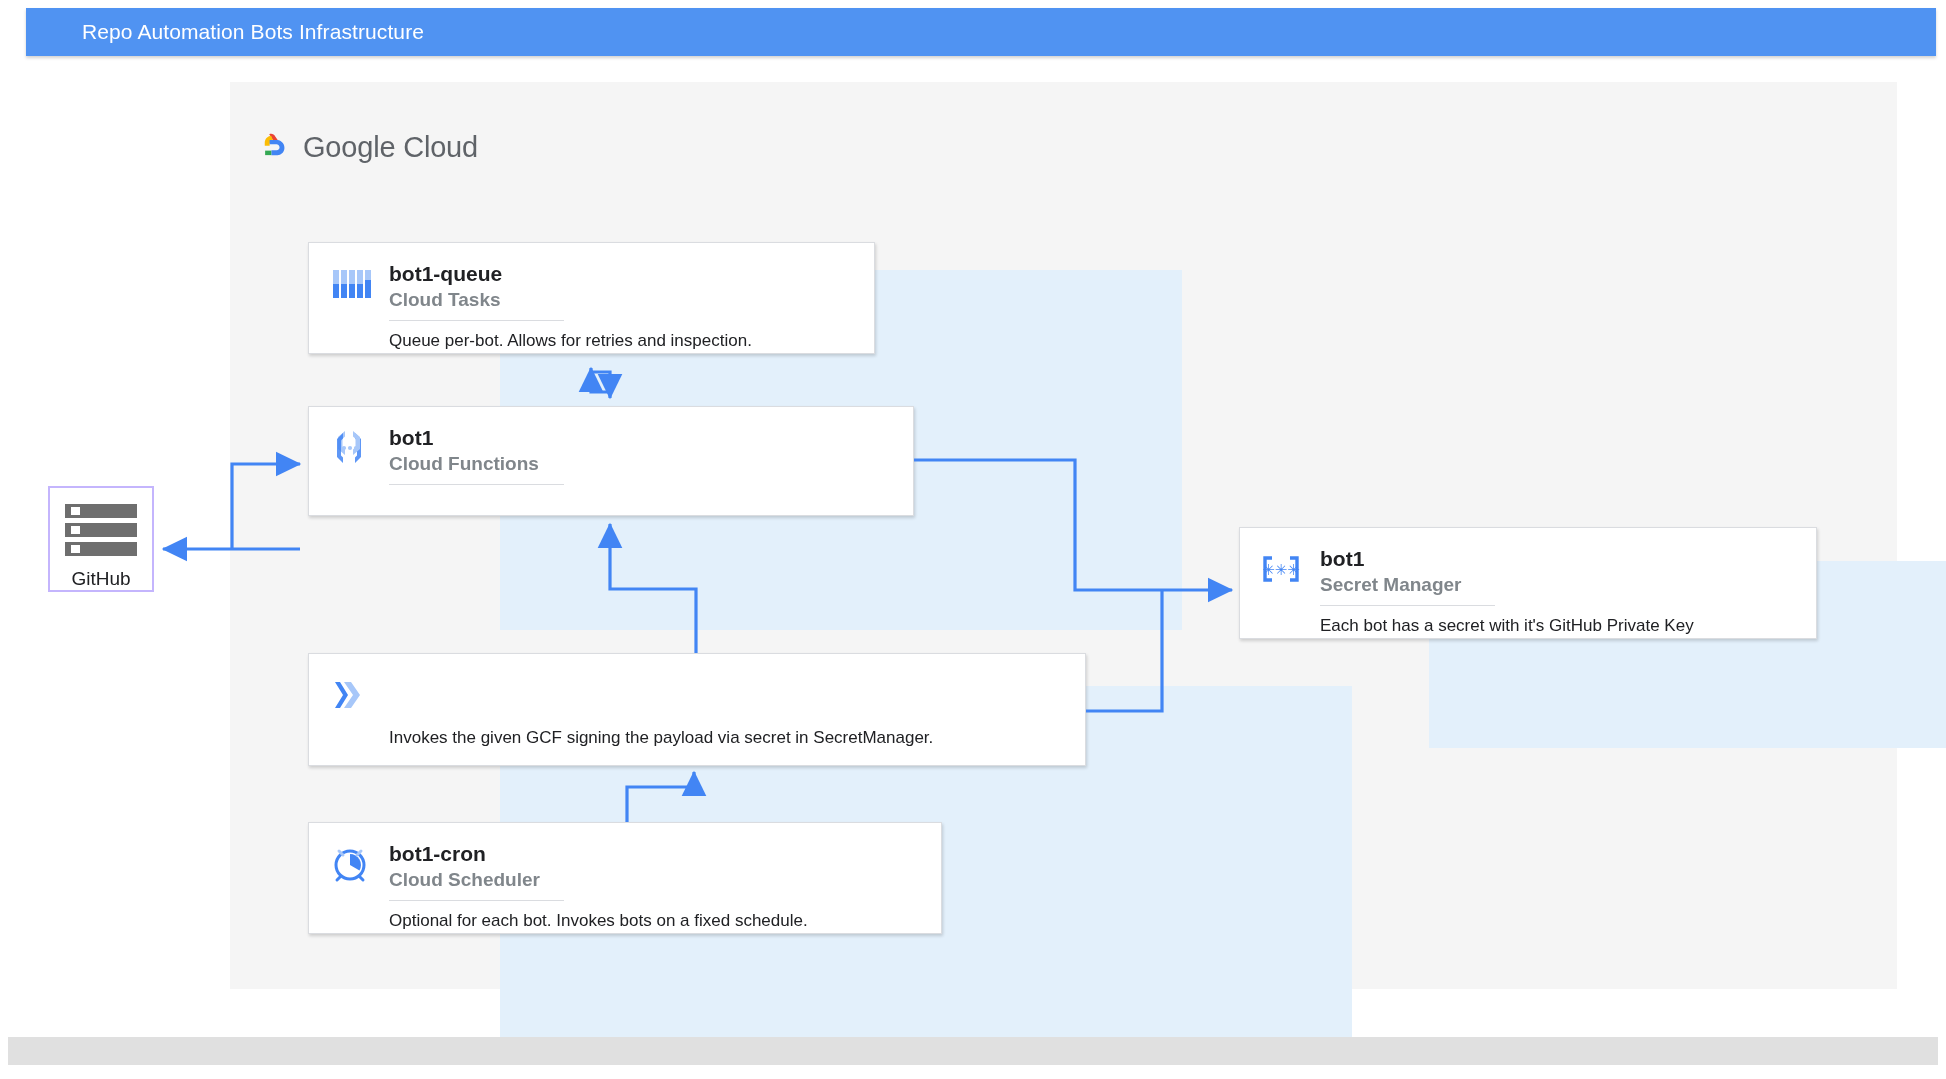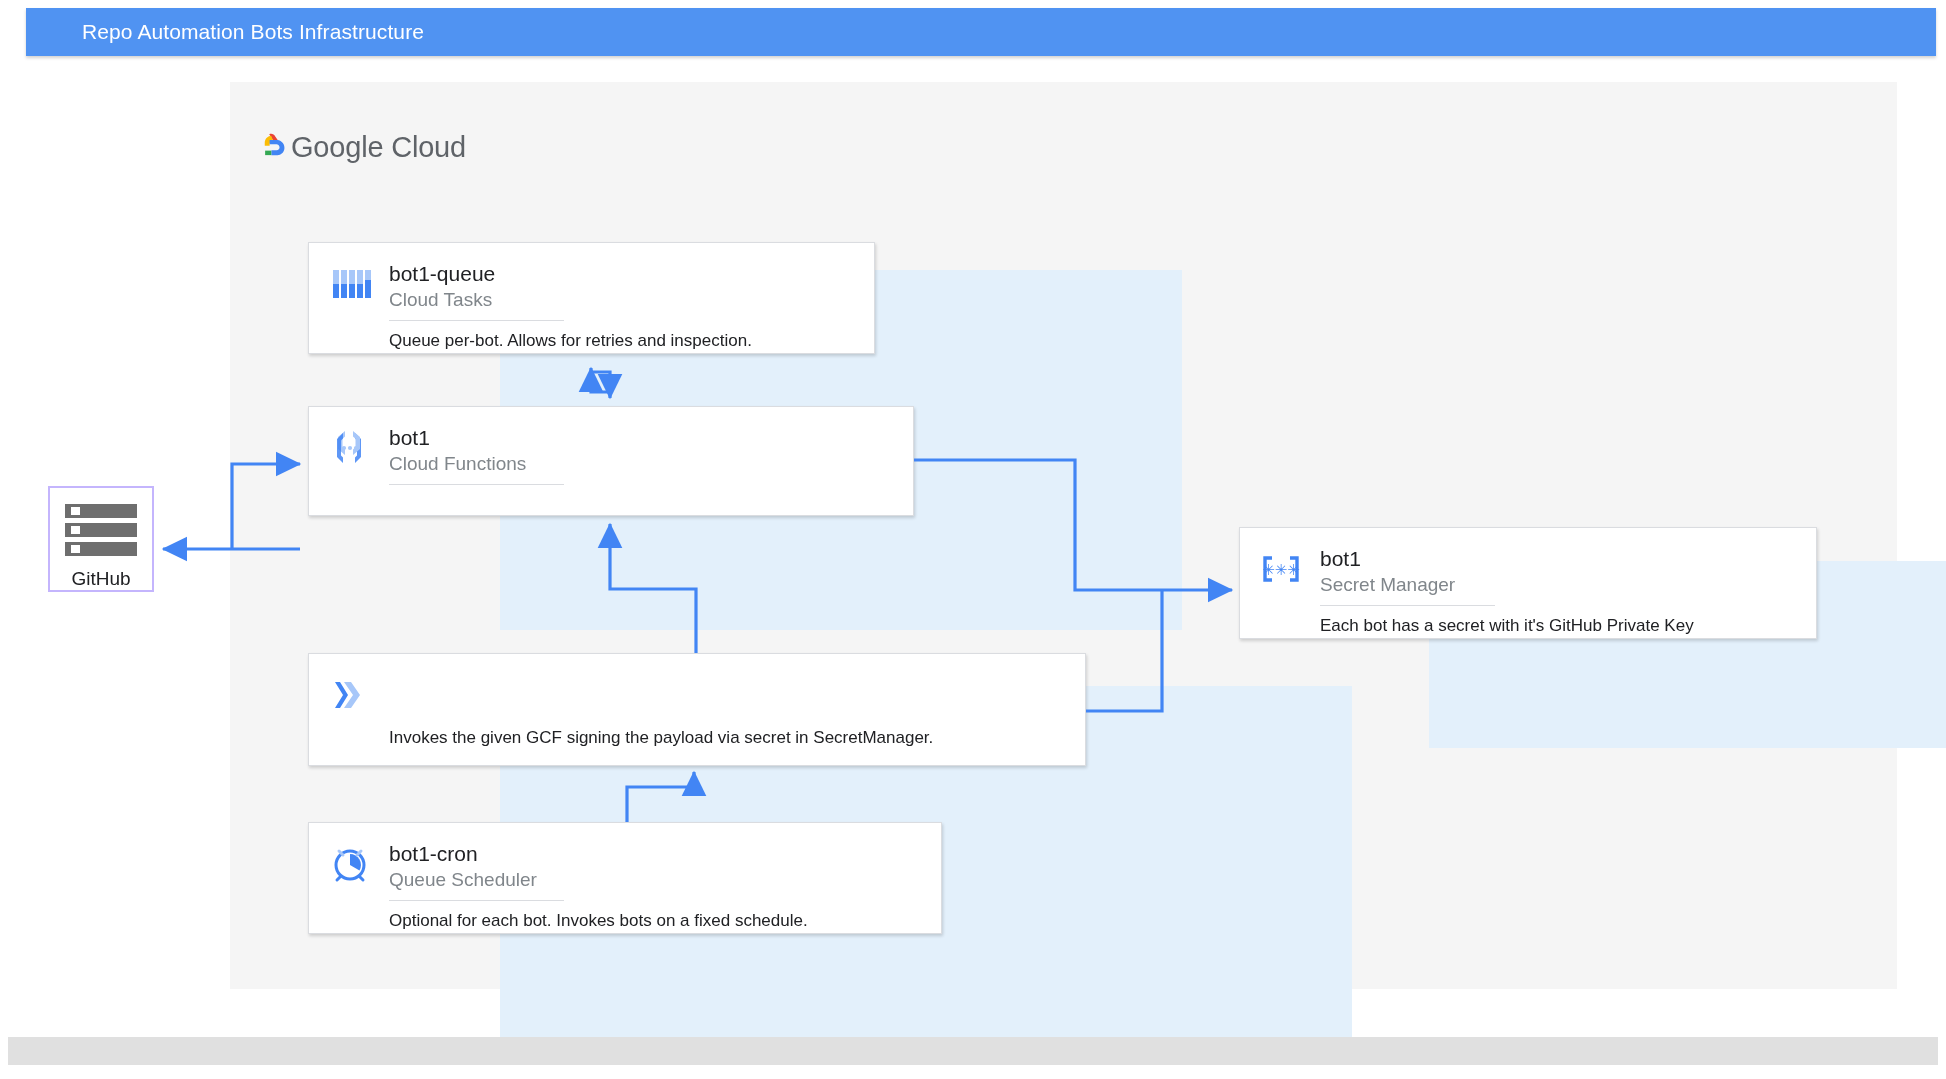--- a/index.html
+++ b/index.html
@@ -51,6 +51,7 @@
     top: 48px;
     display: flex;
     align-items: center;
+    gap: 12px;
   }
   .gcp-logo-text {
     font-size: 29px;

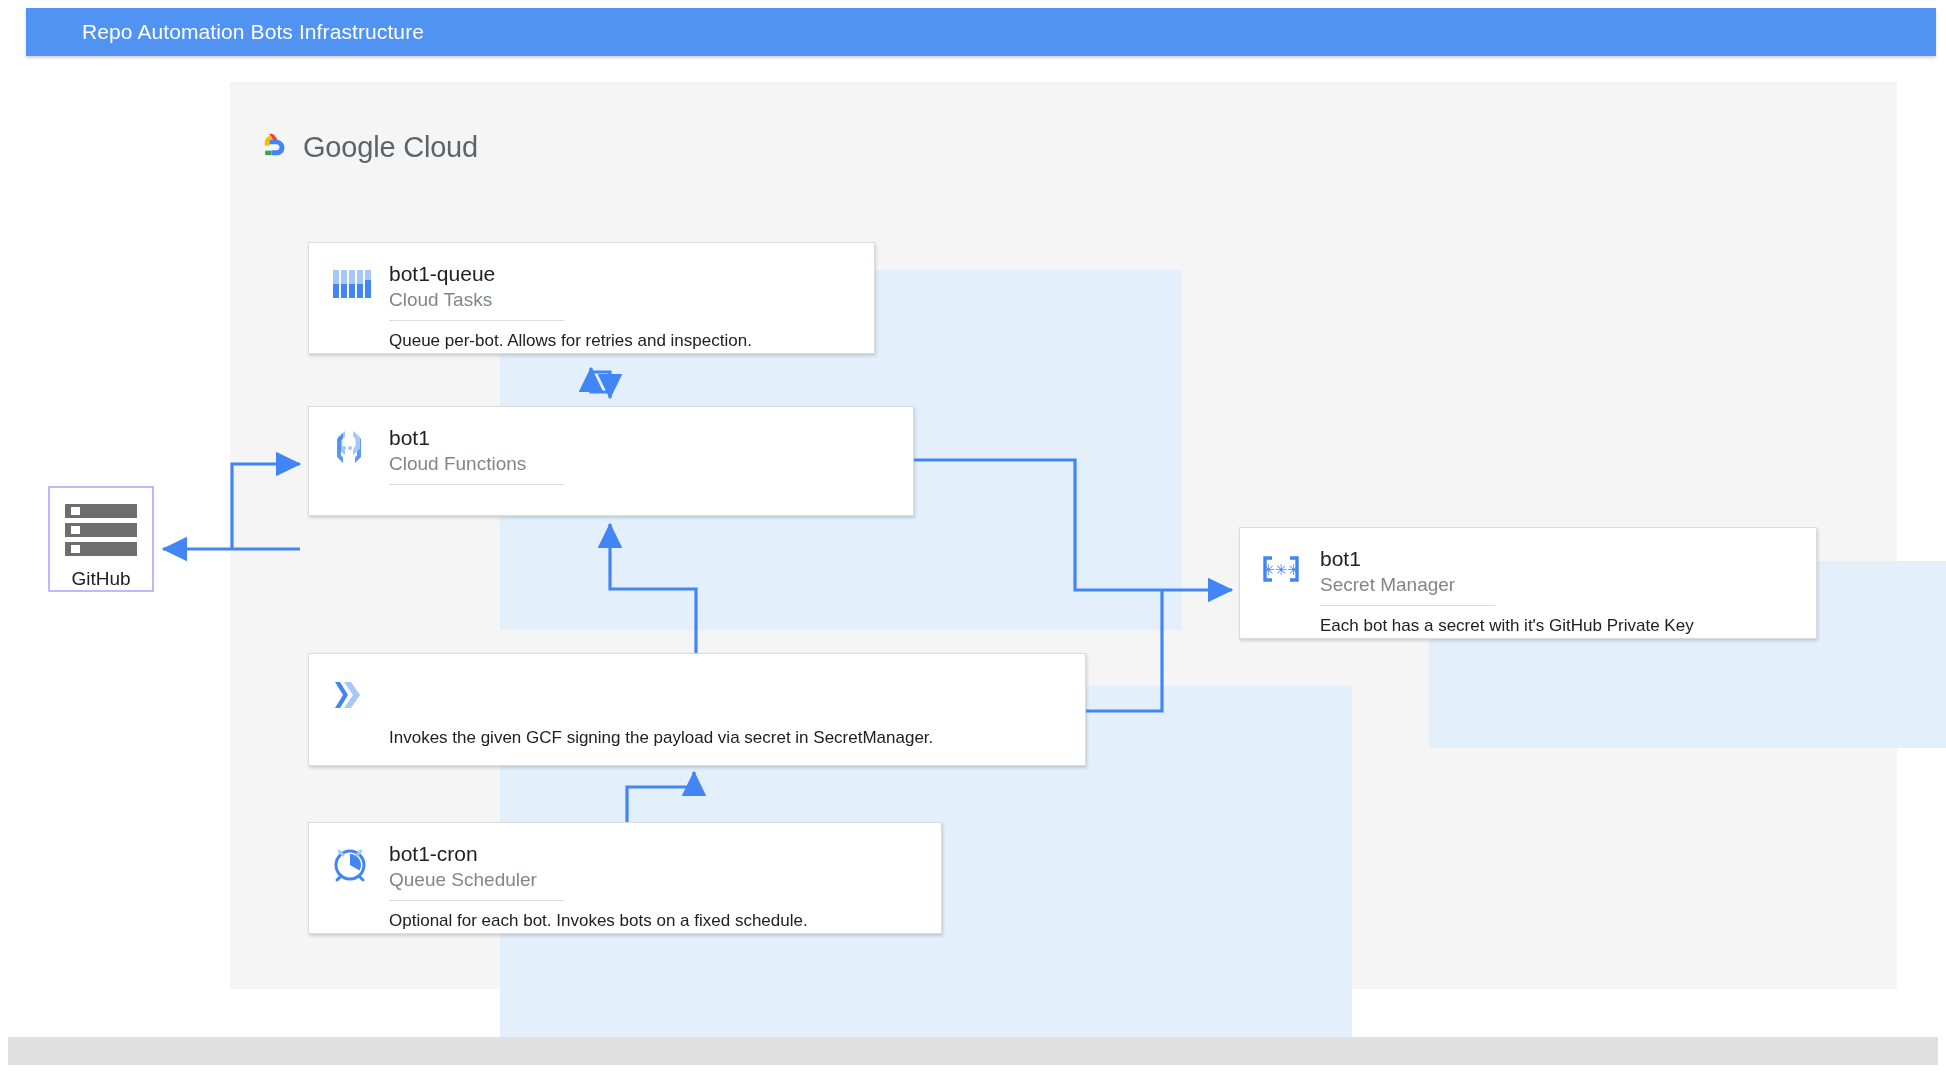--- a/index.html
+++ b/index.html
@@ -90,6 +90,7 @@
     display: flex;
     align-items: flex-start;
     padding: 16px 0 0 18px;
+    font-weight: bold;
   }
   .card-icon {
     width: 46px;

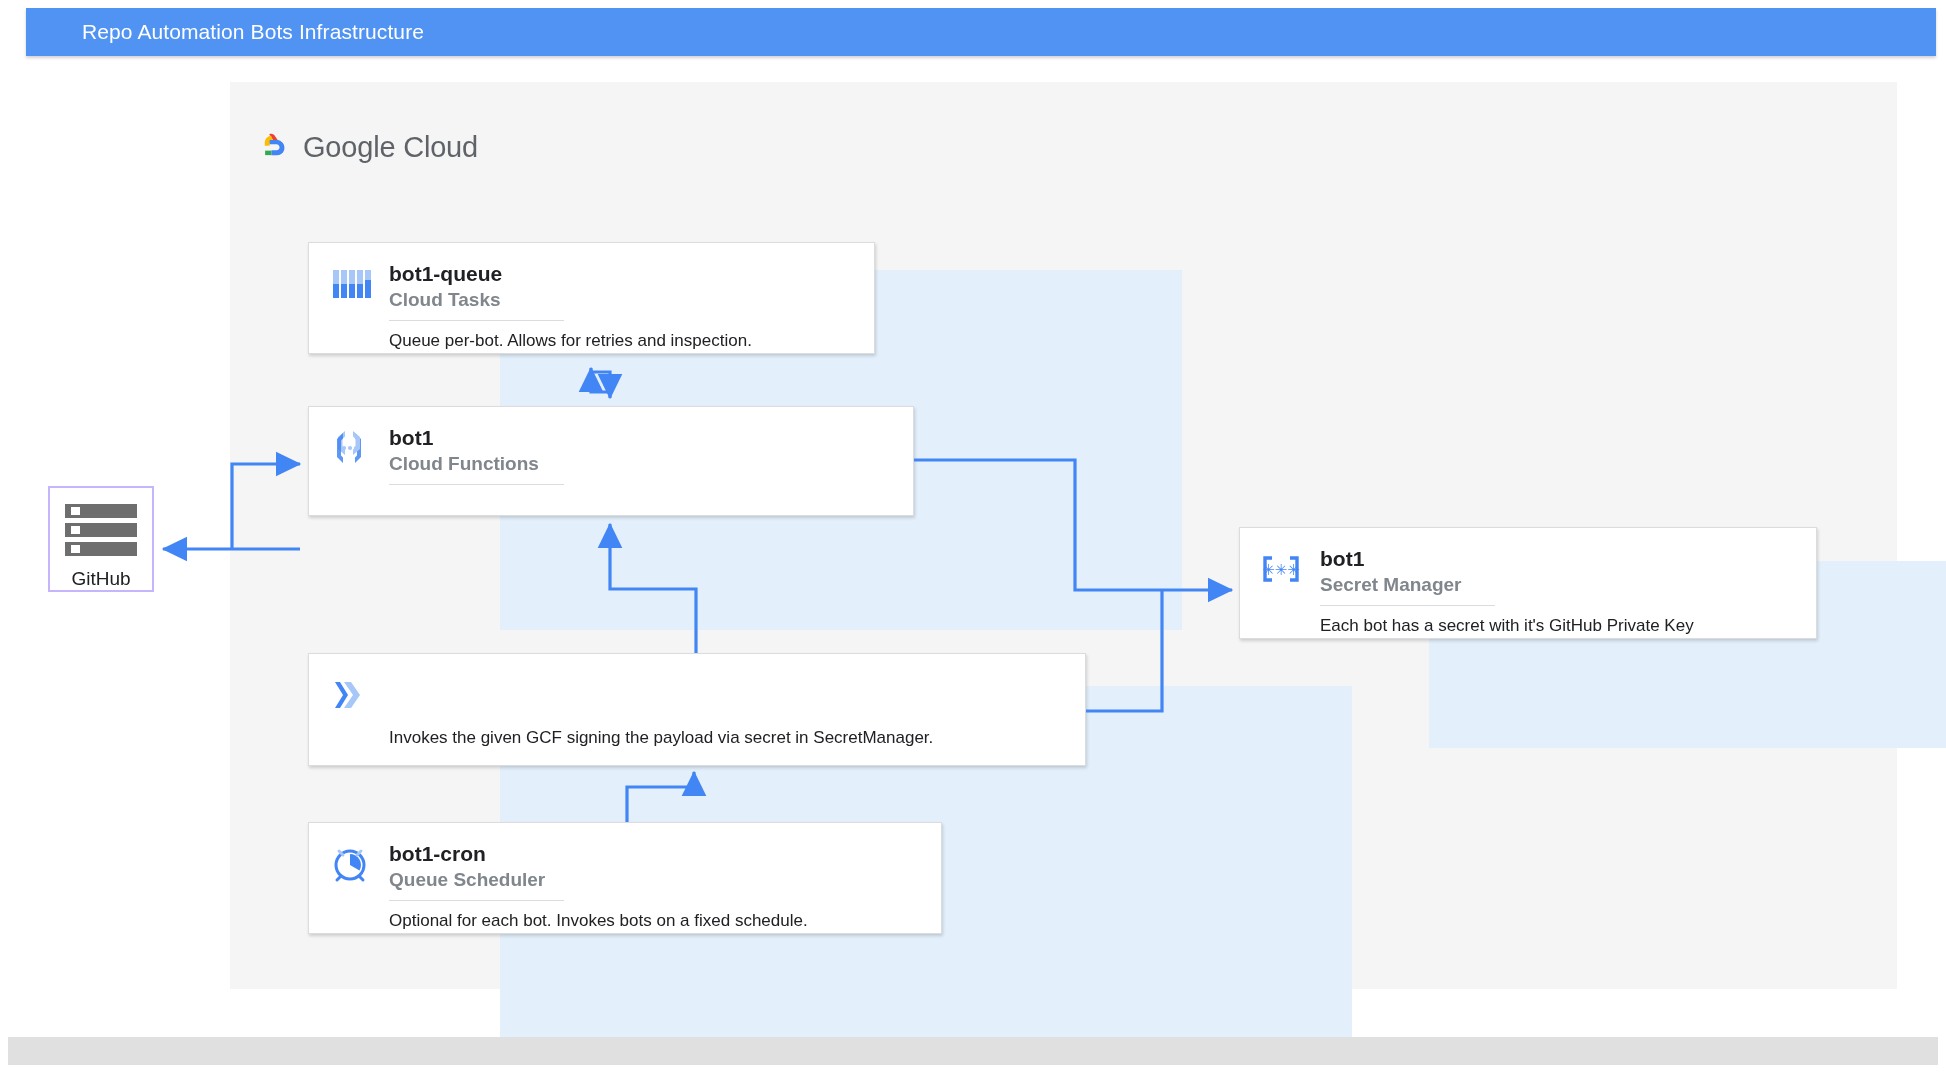--- a/index.html
+++ b/index.html
@@ -277,7 +277,7 @@
     </span>
     <div class="card-titles">
       <div class="card-title">bot1-cron</div>
-      <div class="card-sub">Queue Scheduler</div>
+      <div class="card-sub">Cloud Scheduler</div>
       <div class="card-rule"></div>
     </div>
   </div>

